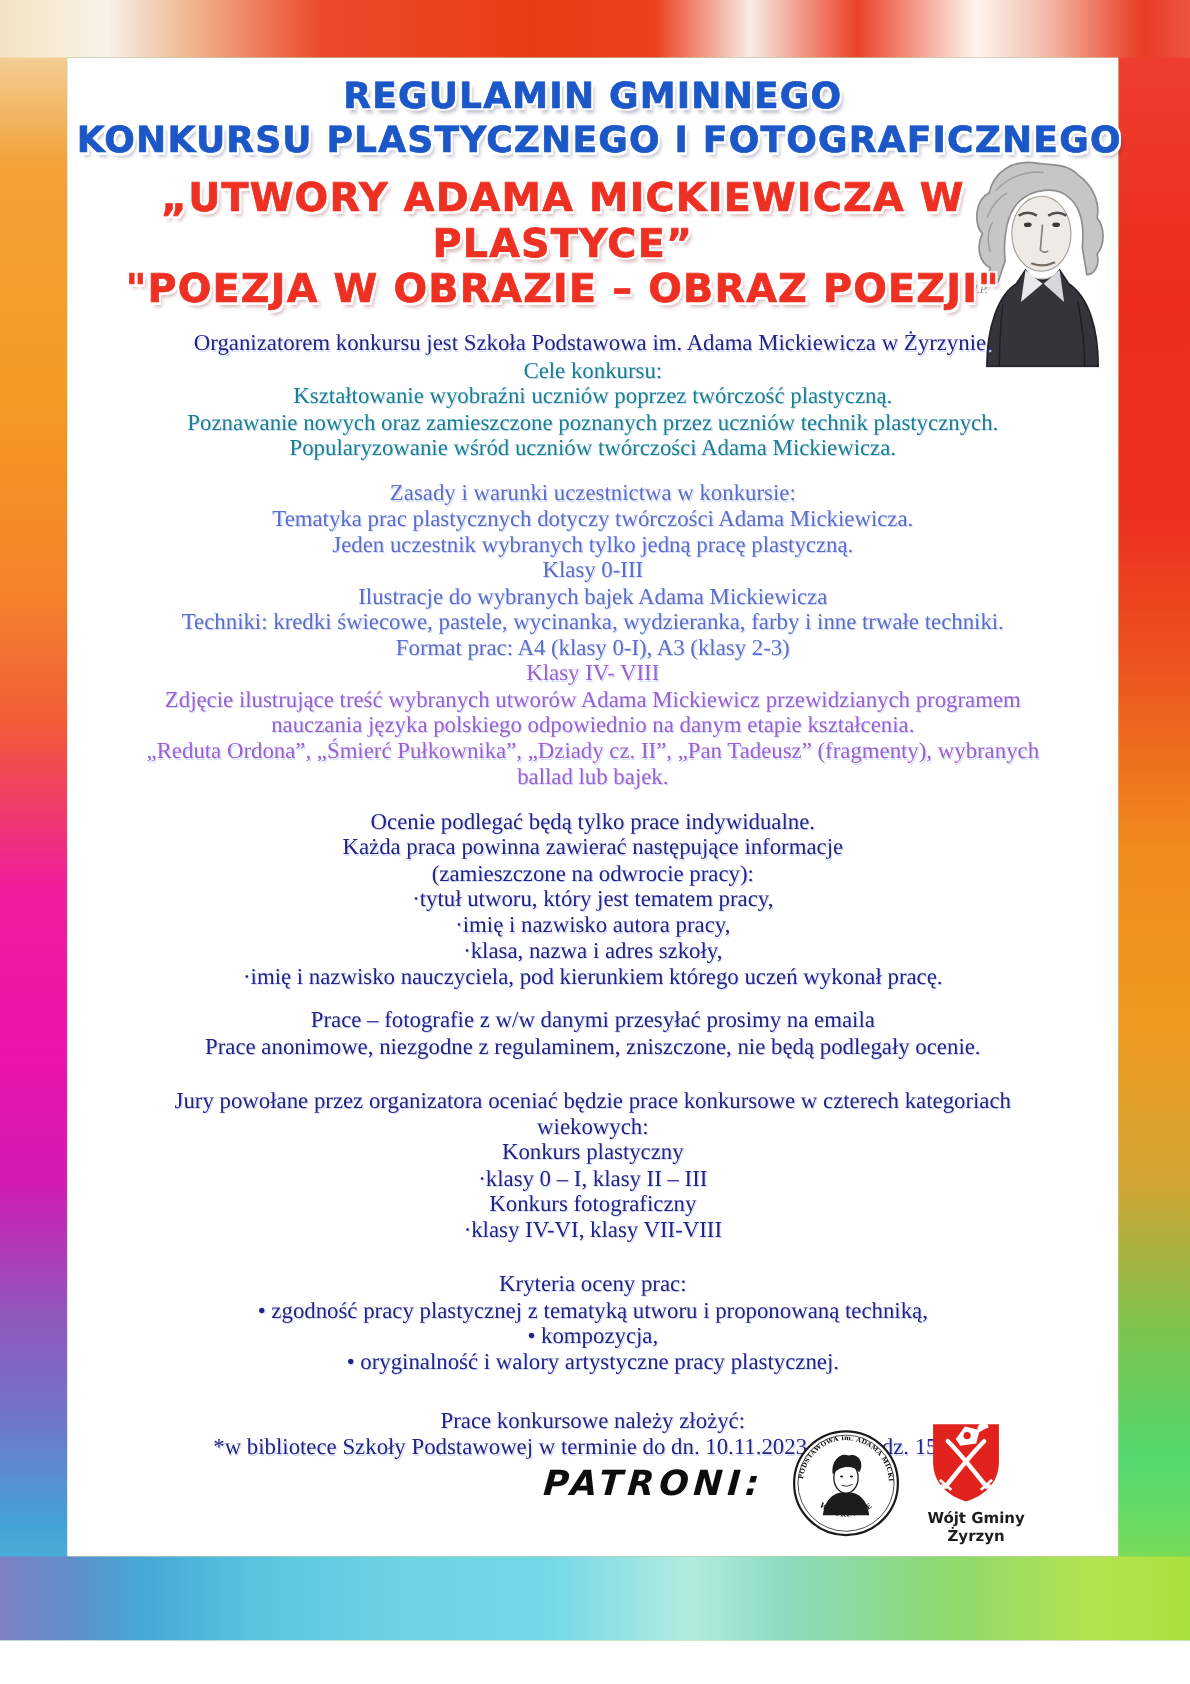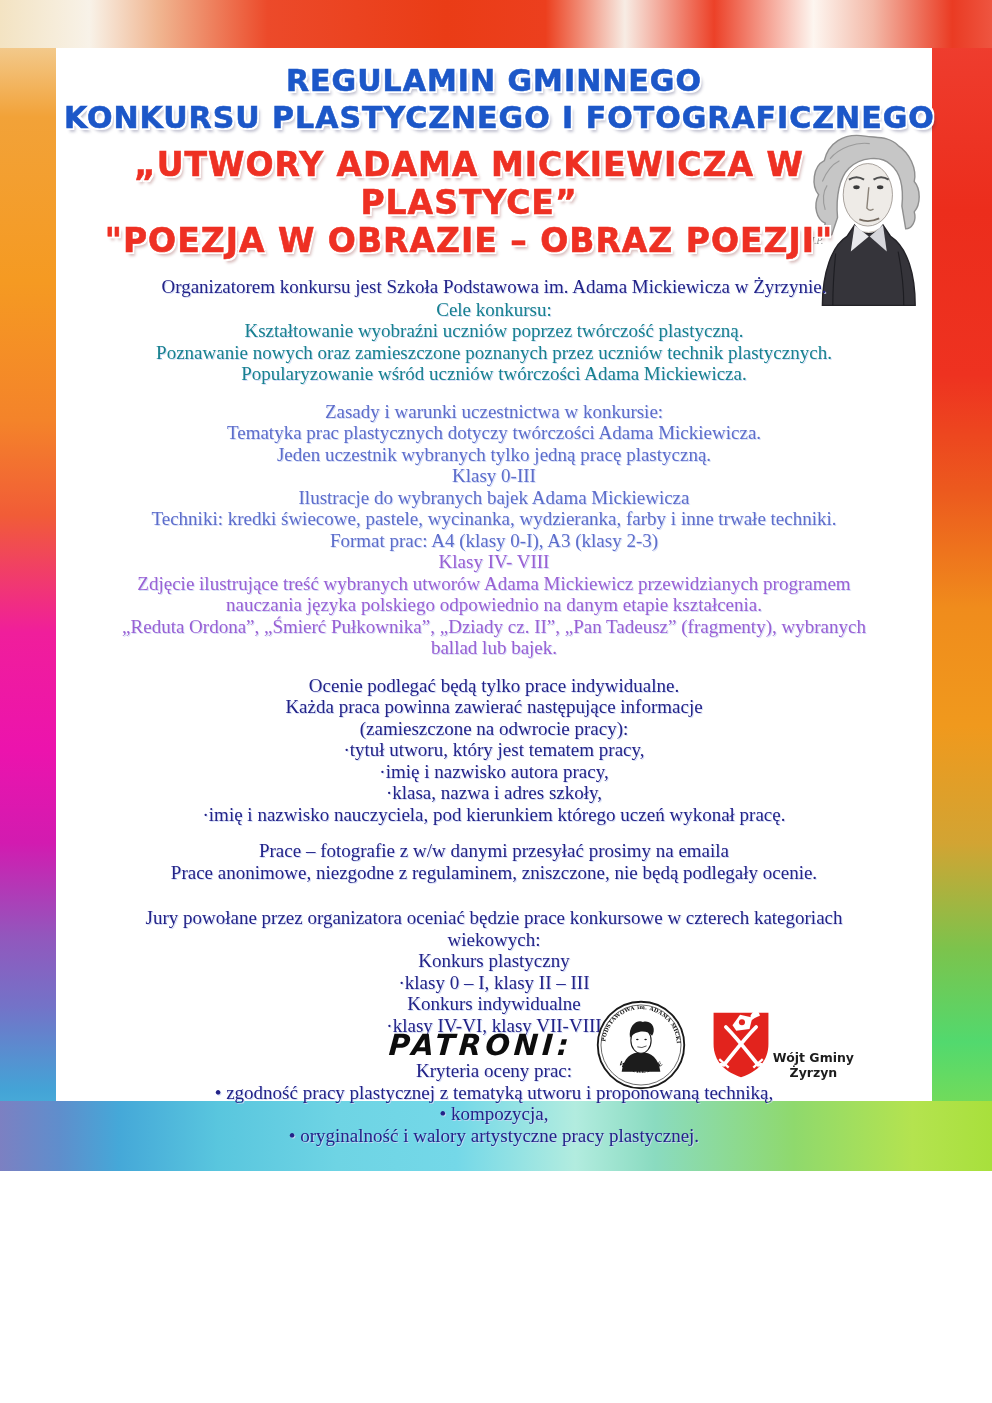--- a/index.html
+++ b/index.html
@@ -5,7 +5,7 @@
   html,body{margin:0;padding:0;background:#ffffff;}
   .page{
     position:relative;
-    width:992px;height:1171px;
+    width:992px;height:1367px;
     overflow:hidden;
     font-family:"Liberation Serif","DejaVu Serif",serif;
     background:#4d7c0f;

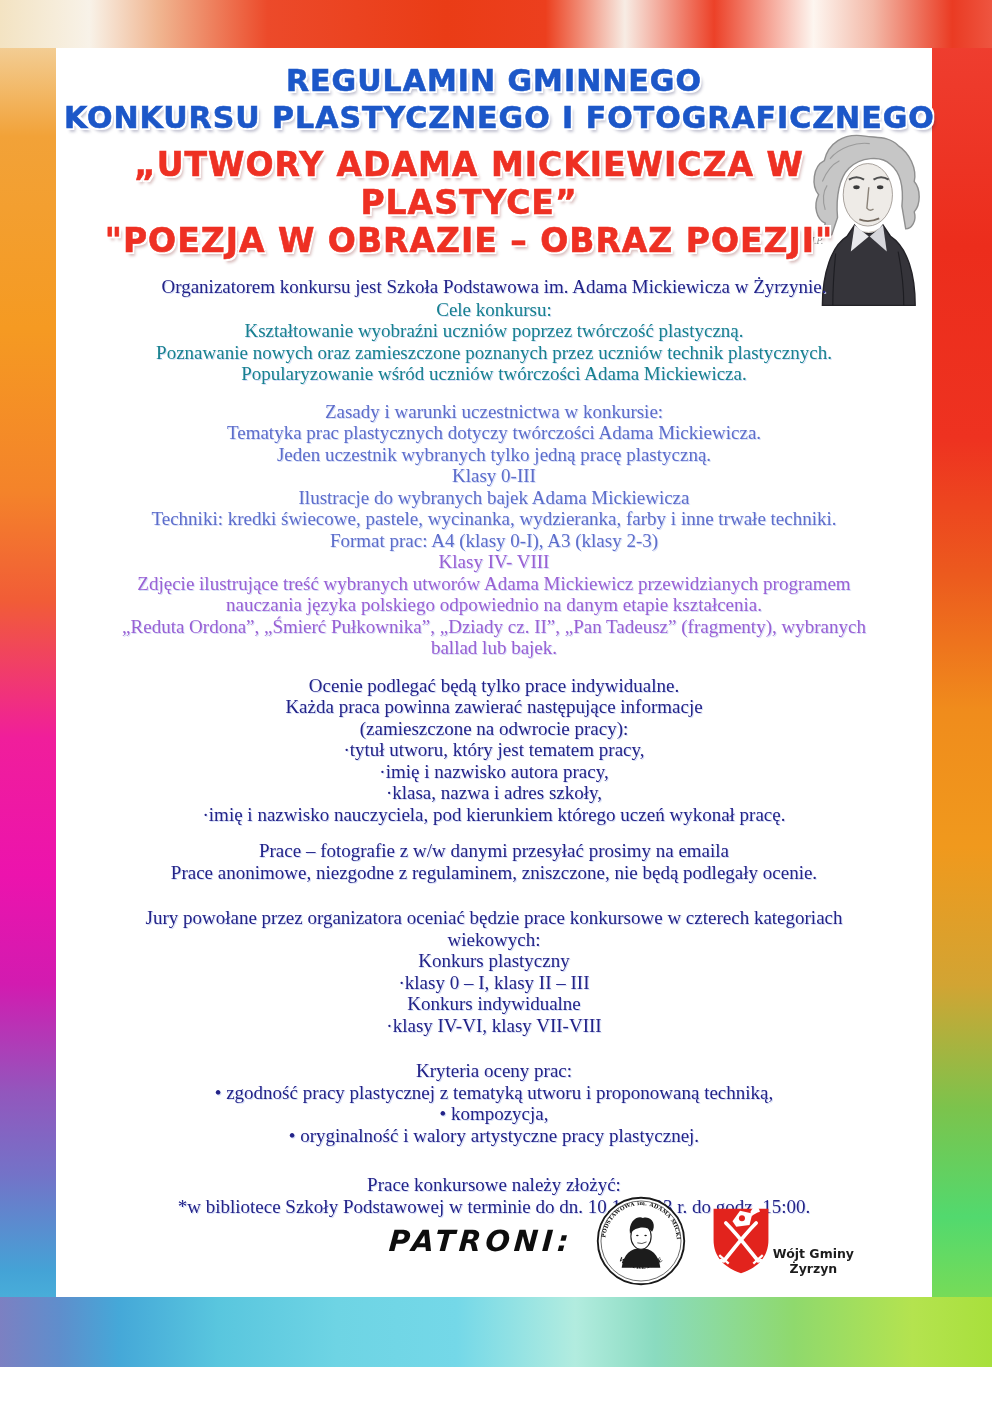--- a/index.html
+++ b/index.html
@@ -170,7 +170,7 @@
           <div class="line" data-name="text-line">Jury powołane przez organizatora oceniać będzie prace konkursowe w czterech kategoriach wiekowych:</div>
           <div class="line" data-name="text-line">Konkurs plastyczny</div>
           <div class="line" data-name="text-line">·klasy 0 – I, klasy II – III</div>
-          <div class="line" data-name="text-line">Konkurs indywidualne</div>
+          <div class="line" data-name="text-line">Konkurs fotograficzny</div>
           <div class="line" data-name="text-line">·klasy IV-VI, klasy VII-VIII</div>
         </div>
         <div class="section c-navy" data-name="section-kryteria">

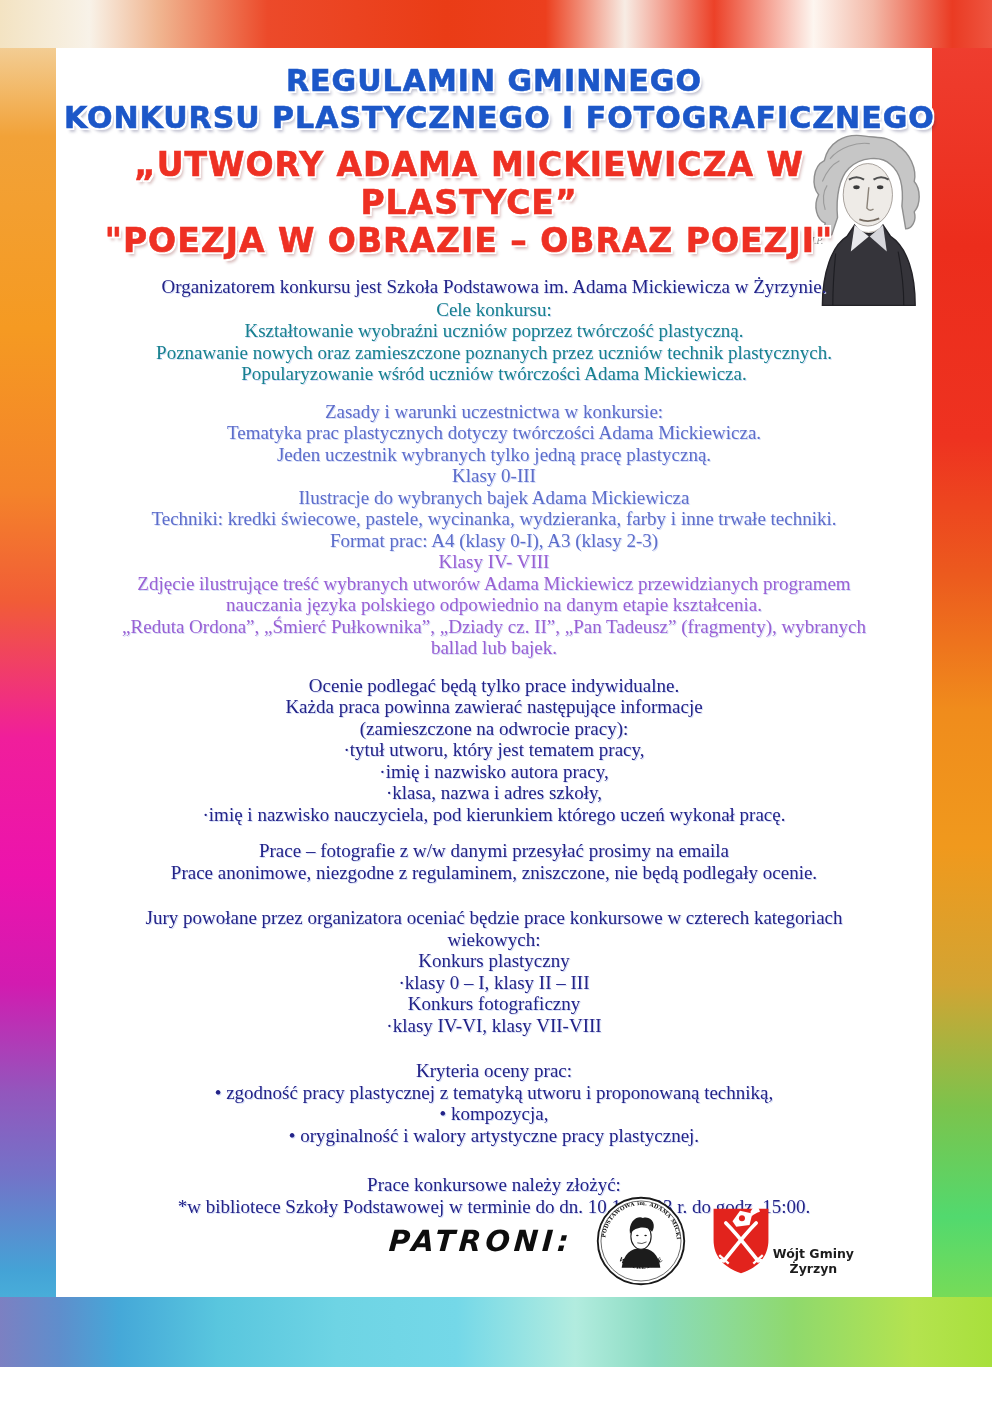--- a/index.html
+++ b/index.html
@@ -83,7 +83,7 @@
     font-size:29px;letter-spacing:4px;color:#0d0d0d;
     transform:skewX(-4deg);
   }
-  .coat-col{display:flex;flex-direction:row;align-items:flex-end;}
+  .coat-col{display:flex;flex-direction:column;align-items:flex-start;}
   .coat-caption{
     font-family:"DejaVu Sans","Liberation Sans",sans-serif;
     font-weight:bold;font-size:12.5px;line-height:15px;color:#1d1d1d;margin-top:3px;

